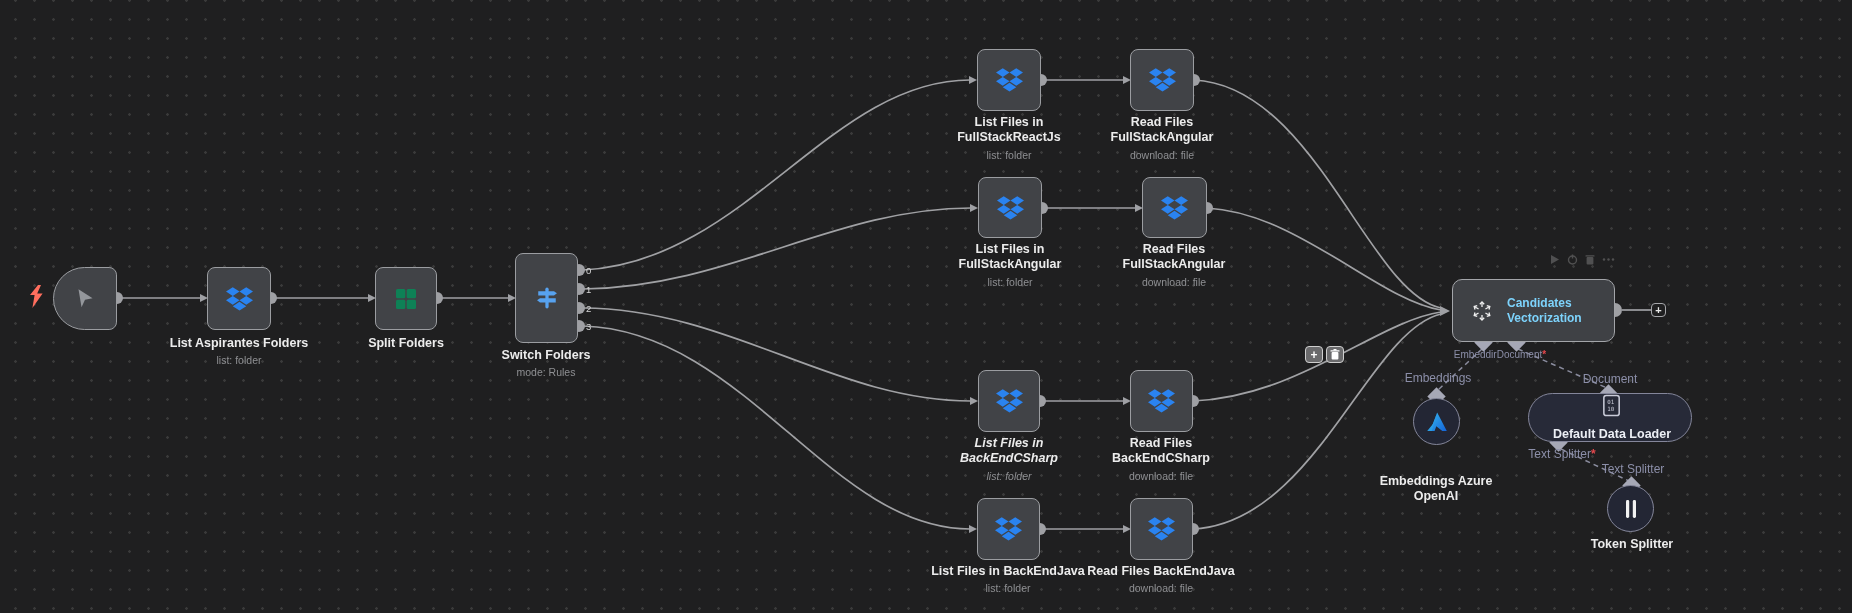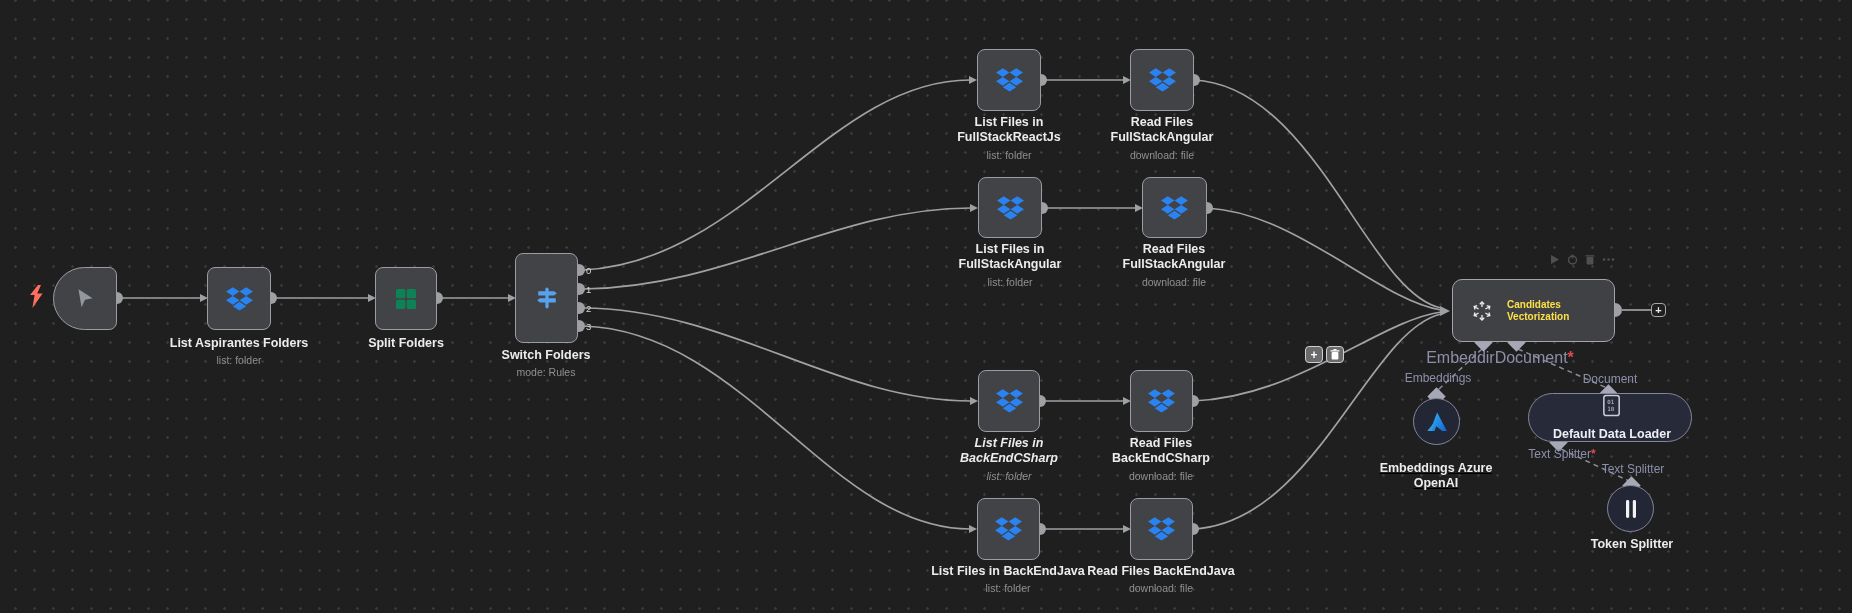--- a/index.html
+++ b/index.html
@@ -44,7 +44,7 @@
     background:#3f4145;border:1.8px solid #a3a5a9;border-radius:10px;
     display:flex;align-items:center;gap:12px;padding:0 8px 0 16px;
   }
-  .cand-title{font-size:10px;font-weight:bold;color:#fde047;line-height:1.2;}
+  .cand-title{font-size:12px;font-weight:bold;color:#7dd3fc;line-height:1.2;}
   .mini-btn{
     position:absolute;box-sizing:border-box;display:flex;align-items:center;justify-content:center;
     border-radius:4px;cursor:pointer;

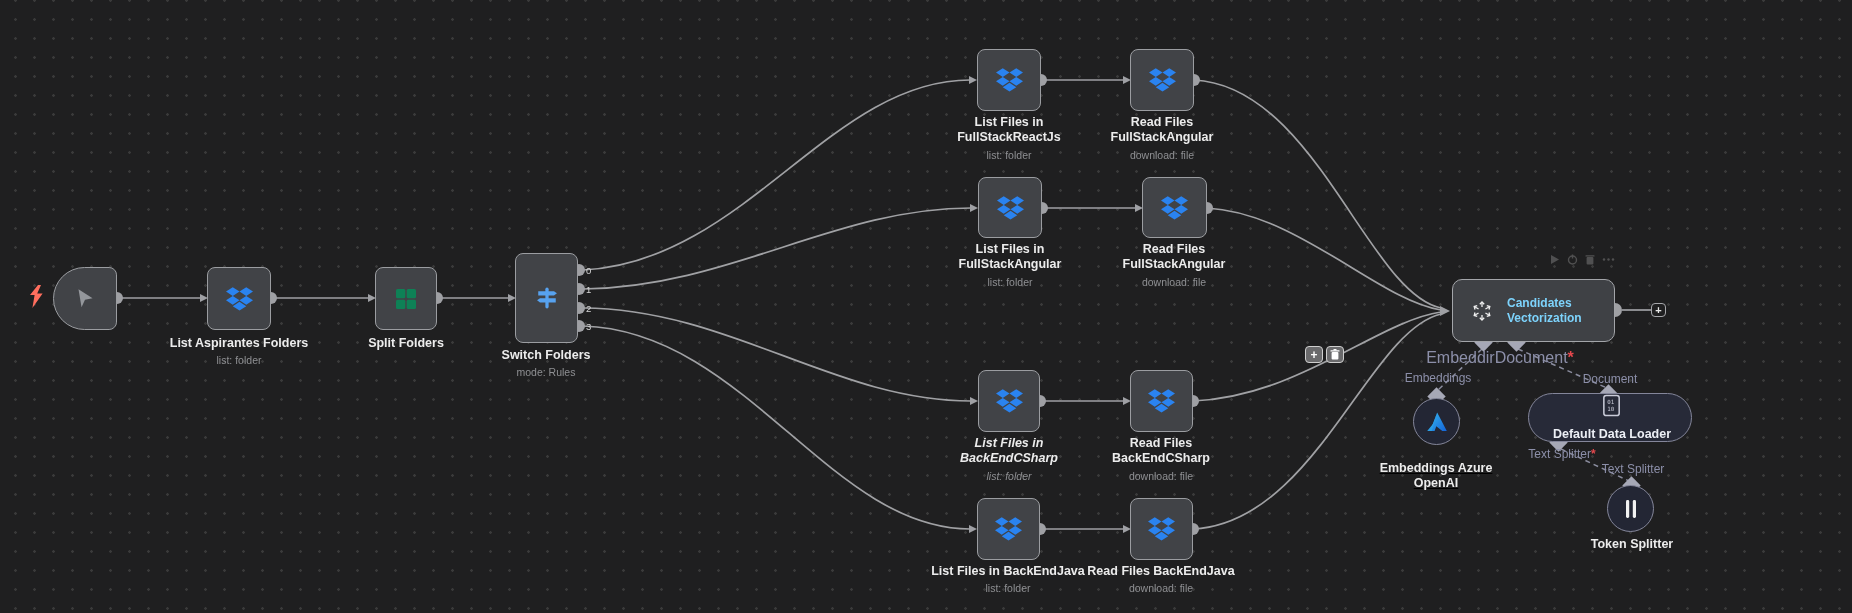--- a/index.html
+++ b/index.html
@@ -52,7 +52,7 @@
   .wire-btn{width:18px;height:17px;background:#6a6a6c;border:1.2px solid #cfcfcf;color:#fff;font-size:12px;font-weight:bold;}
   .add-out-btn{width:15px;height:14px;background:transparent;border:1.8px solid #a6a7ab;color:#e8e8e8;font-size:11px;font-weight:bold;border-radius:4px;}
   .node-toolbar{position:absolute;left:1549px;top:254px;display:flex;gap:7px;align-items:center;opacity:.45;}
-  .overlap-label{position:absolute;left:1500px;top:349px;transform:translateX(-50%);font-size:16px;color:#8c8fa9;white-space:nowrap;}
+  .overlap-label{position:absolute;left:1500px;top:349px;transform:translateX(-50%);font-size:10px;color:#8c8fa9;white-space:nowrap;}
 </style>
 </head>
 <body>

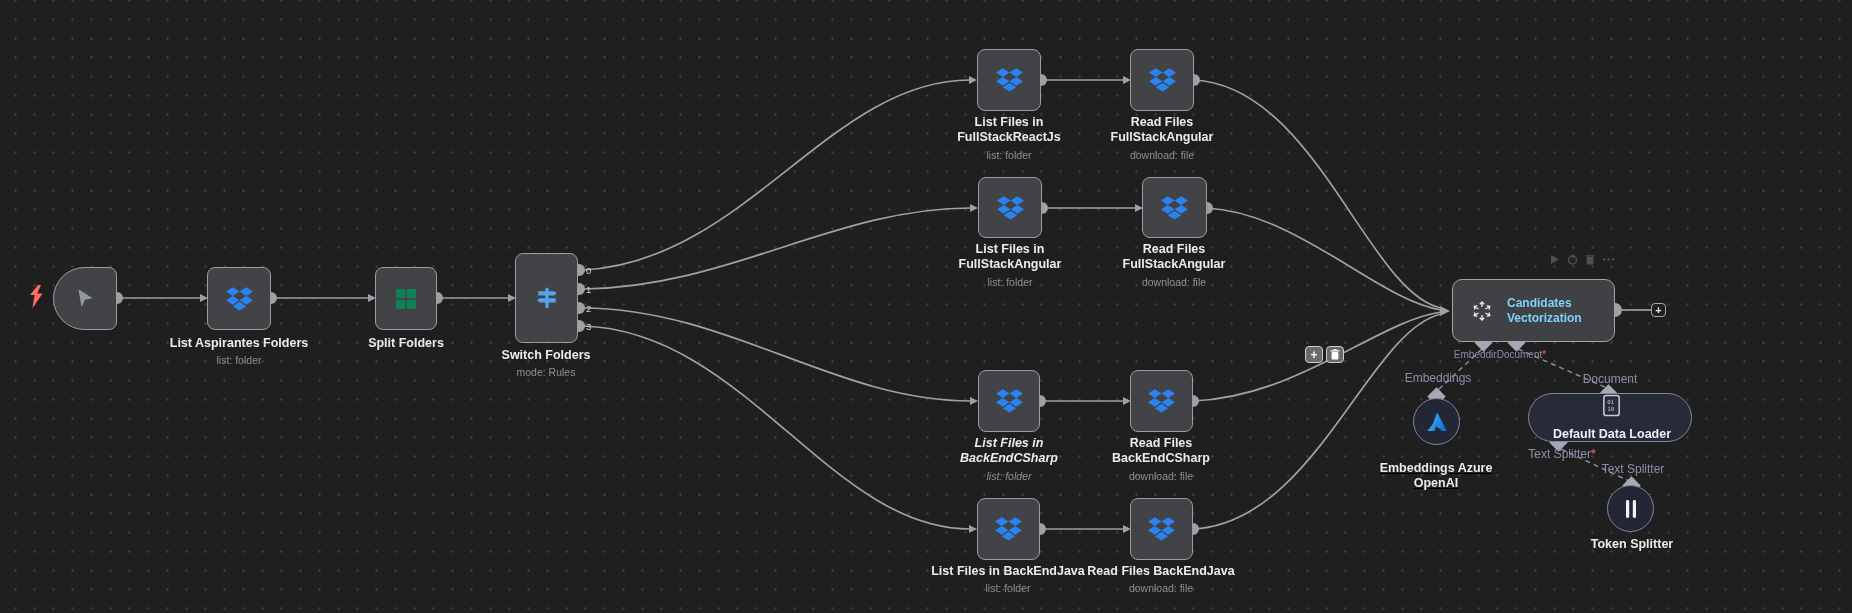--- a/index.html
+++ b/index.html
@@ -334,7 +334,7 @@
       <path d="M12.2 2.5 L8.3 13.4 L2.2 21 H6.8 Z" fill="#2a9de4"></path>
     </svg>
   </div>
-  <div class="node-label" style="left:1361px;top:461px;width:150px;text-decoration:underline;">
+  <div class="node-label" style="left:1361px;top:474px;width:150px;">
     <div class="node-title">Embeddings Azure OpenAI</div>
   </div>
 

